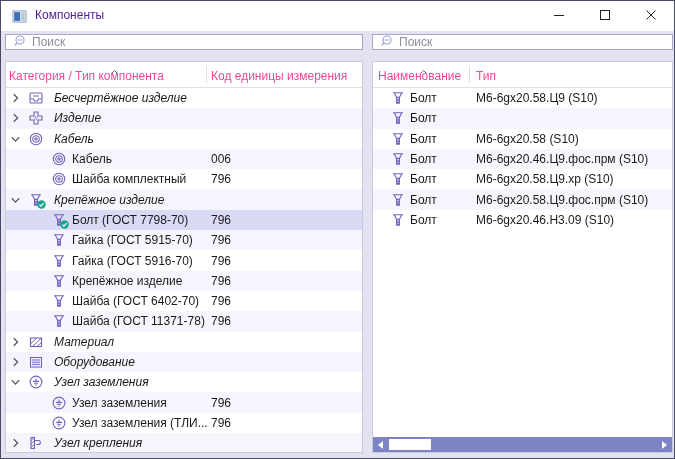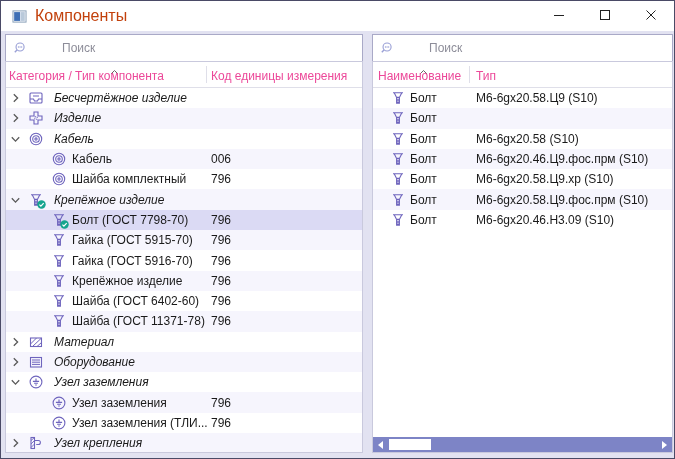--- a/index.html
+++ b/index.html
@@ -12,7 +12,7 @@
   
   .titlebar { position:absolute; left:0; top:0; width:100%; height:30px; background:#ffffff; }
   .app-icon { position:absolute; left:11px; top:8px; width:15px; height:15px; }
-  .title-text { position:absolute; left:34px; top:0; line-height:29px; font-size:16px; color:#c2410c; }
+  .title-text { position:absolute; left:34px; top:0; line-height:29px; font-size:12px; color:#4c1d95; }
   .controls { position:absolute; right:0; top:0; height:29px; display:flex; }
   .ctrl-btn { width:46px; height:29px; display:flex; align-items:center; justify-content:center; background:#fff; }
 

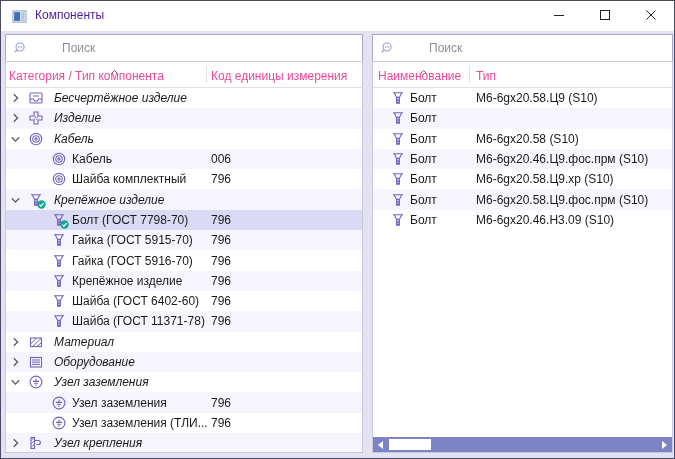--- a/index.html
+++ b/index.html
@@ -21,8 +21,8 @@
   .panel-left  { left:4px;   width:358px; }
   .panel-right { left:371px; width:301px; }
 
-  .searchbox { position:absolute; top:0; left:0; right:0; height:28px; background:#fff;
-               border:1px solid #a9a9c7; display:flex; align-items:center;gap:30px; }
+  .searchbox { position:absolute; top:0; left:0; right:0; height:16px; background:#fff;
+               border:1px solid #a9a9c7; display:flex; align-items:flex-end; }
   .search-icon { width:15px; height:15px; margin-left:6px; flex:0 0 auto; }
   .search-ph { margin-left:5px; color:#8d8d99; }
 

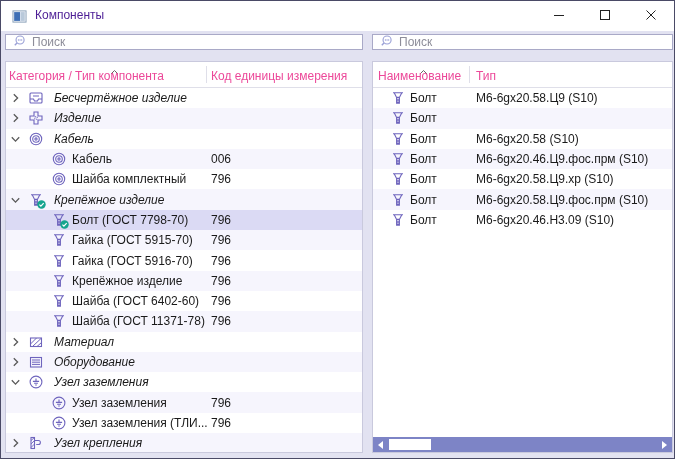--- a/index.html
+++ b/index.html
@@ -254,7 +254,7 @@
                 <path d="M3 2.8 H13 M4.2 2.8 L6.6 7.4 H9.4 L11.8 2.8 M6.6 7.4 V13.2 H9.4 V7.4 M6.1 9.2 H9.9 M6.1 10.9 H9.9 M6.1 12.6 H9.9" stroke="#6e64bd" fill="none" stroke-width="1.1"></path>
               </svg>
             </span>
-            <span class="cell row-label">Шайба (ГОСТ 6402-60)</span>
+            <span class="cell row-label">Шайба (ГОСТ 6402-70)</span>
             <span class="cell row-code">796</span>
           </div>
           <div class="row lvl1 alt">

